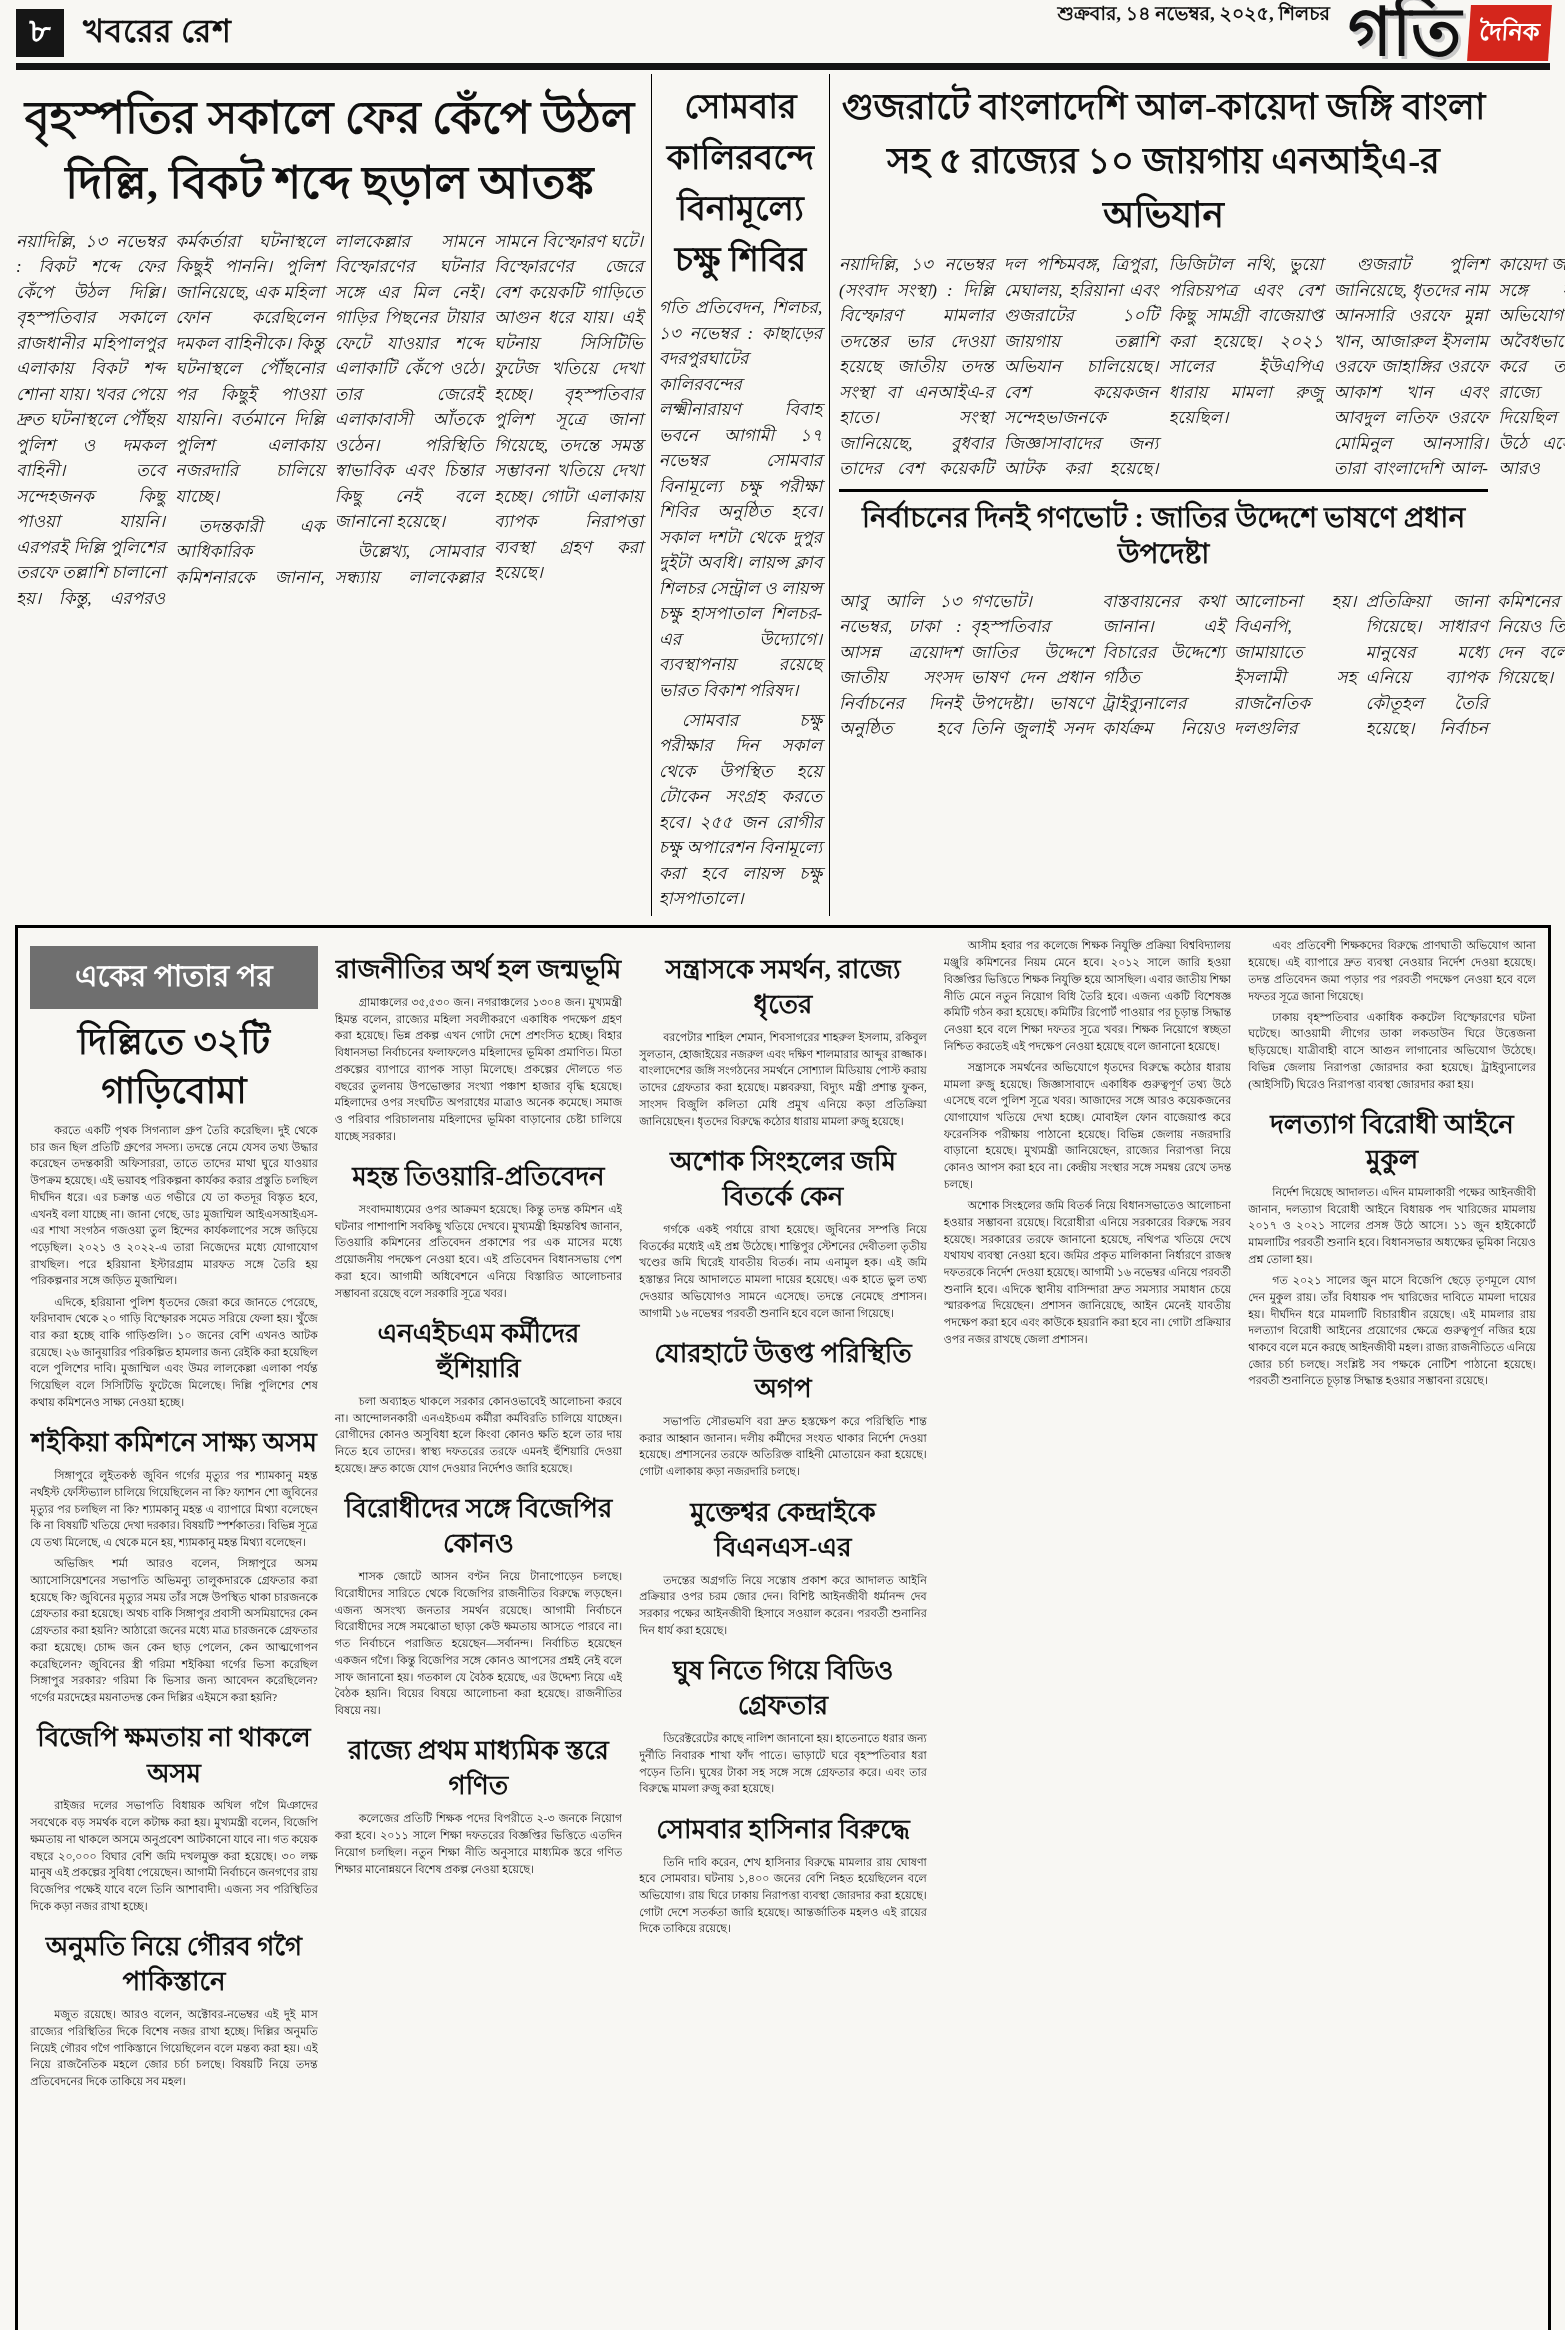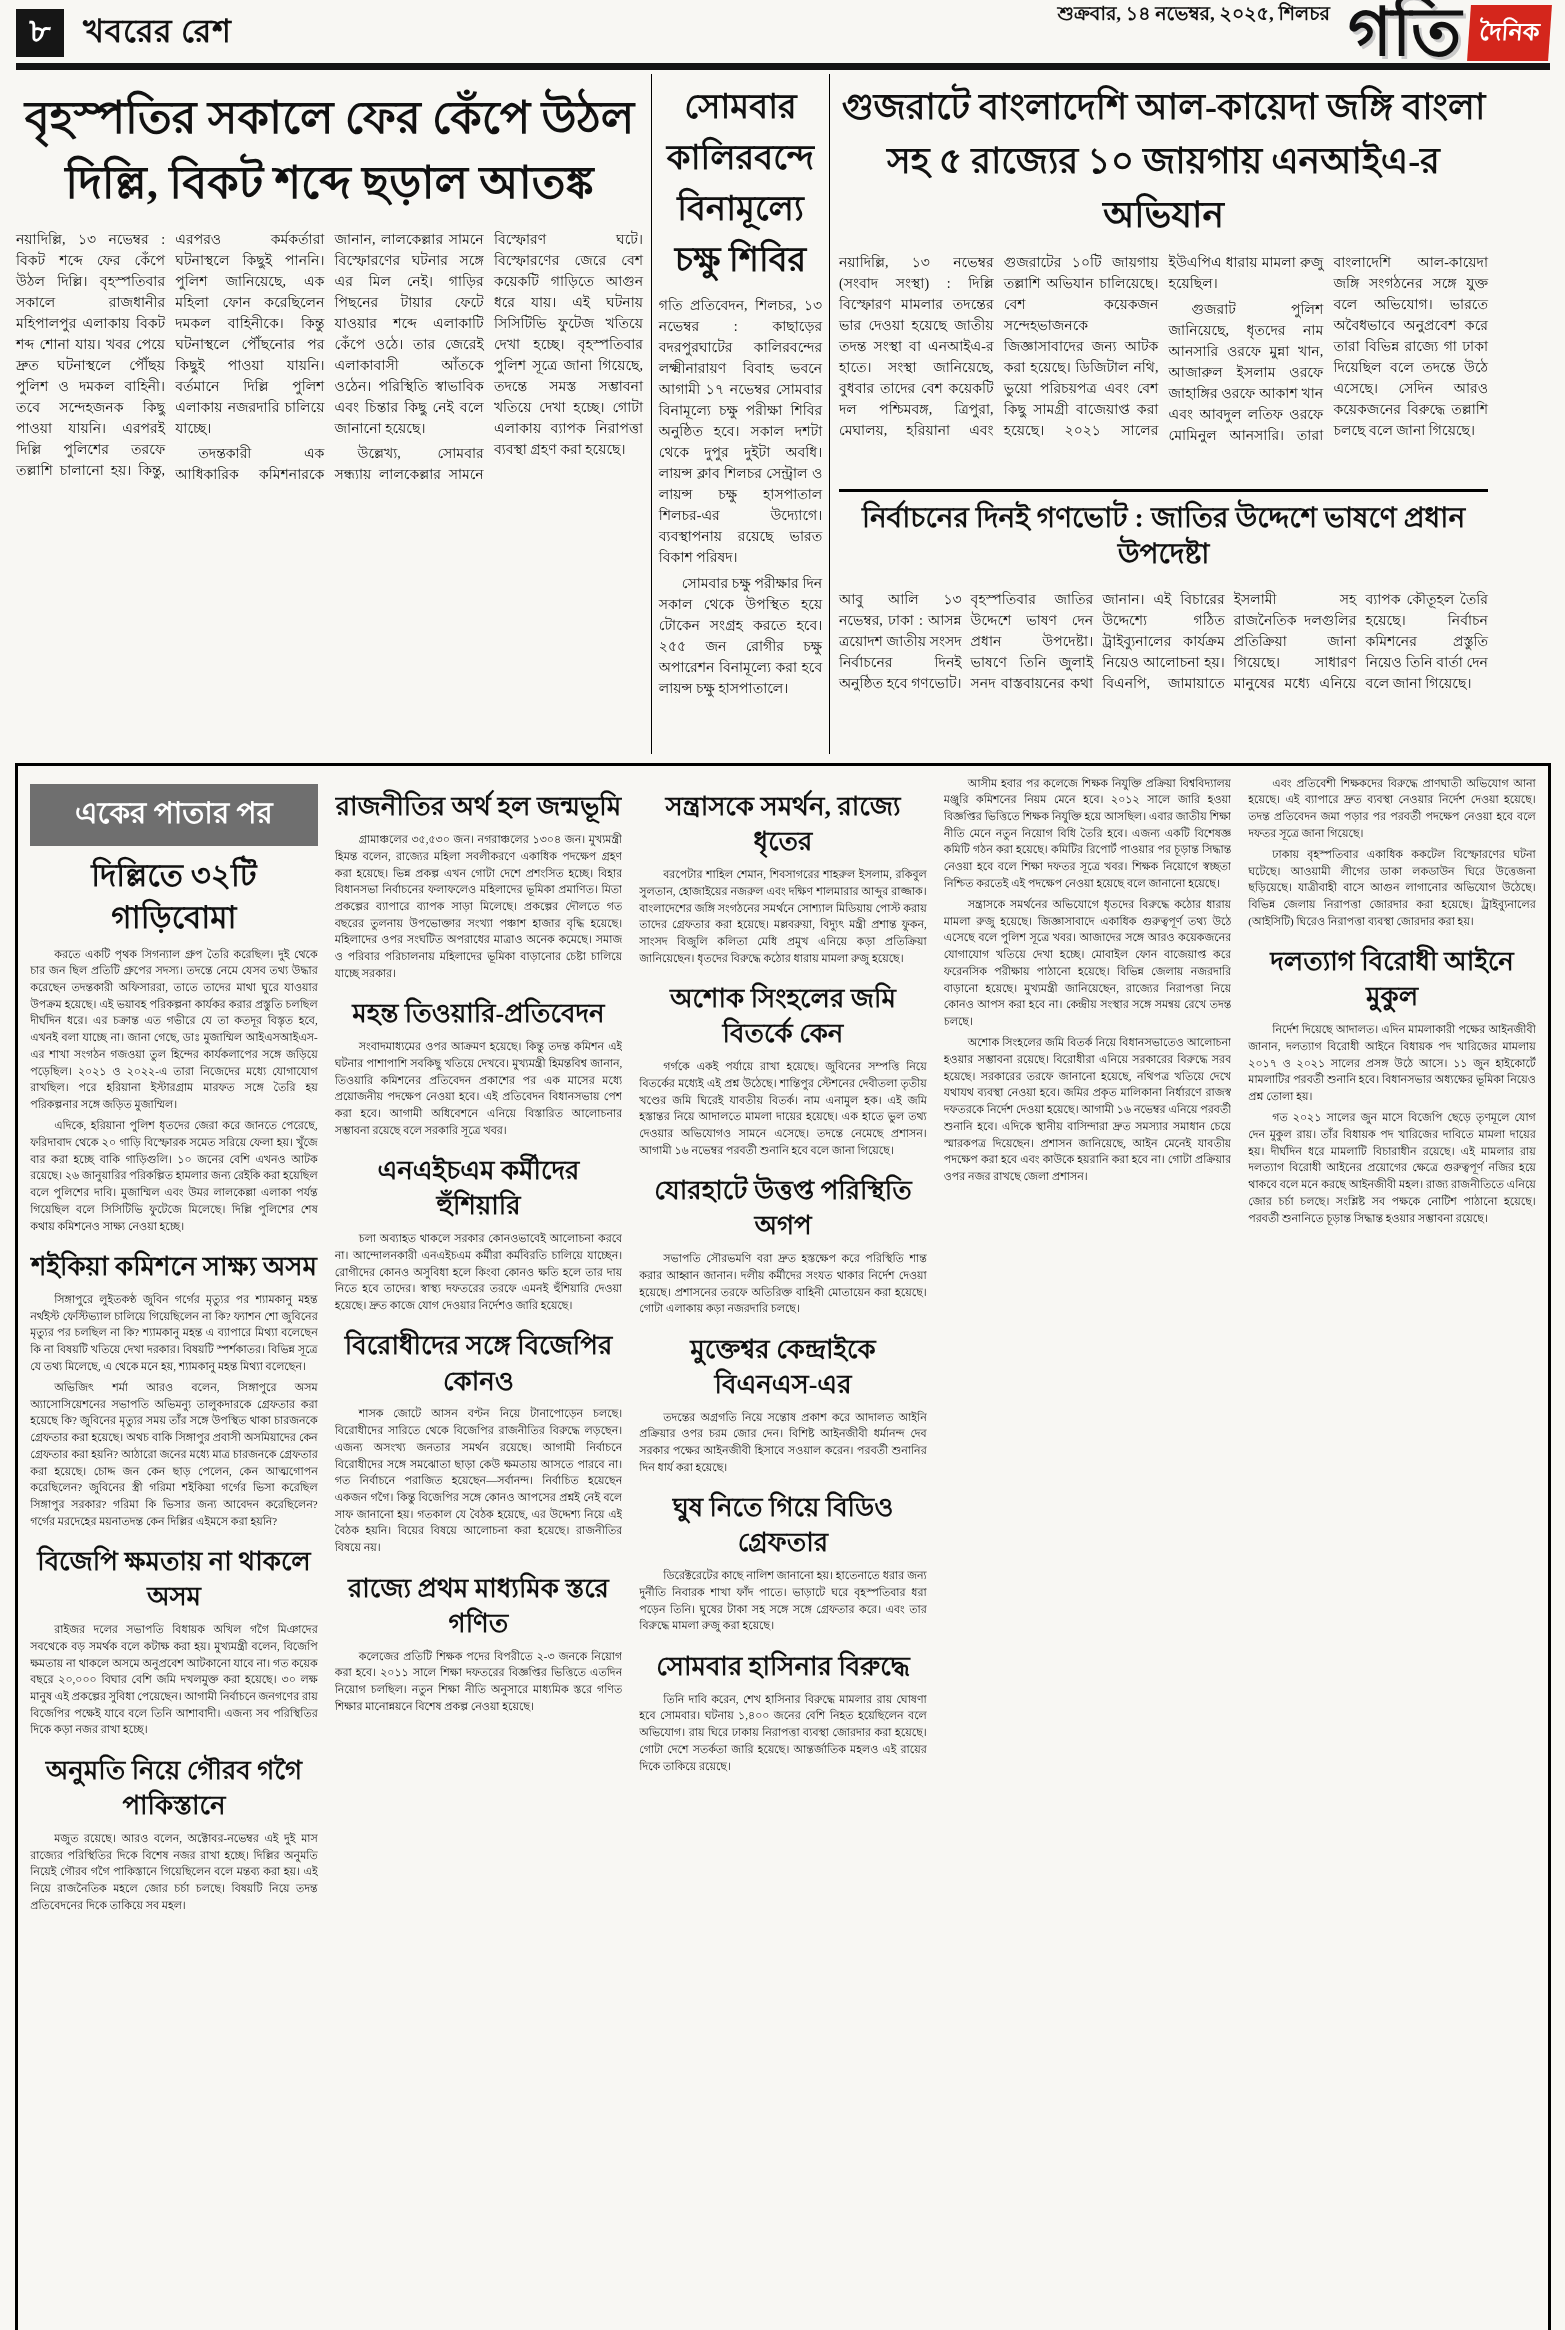--- a/index.html
+++ b/index.html
@@ -31,7 +31,7 @@
   .body-b{font-size:14.7px;line-height:1.55;text-align:justify;}
   .body-c{height:231px;column-count:4;column-gap:10.2px;}
   .body-d{height:165px;column-count:5;column-gap:9px;margin-top:16px;}
-  .nbody{font-size:14px;line-height:1.5;text-align:justify;}
+  .nbody{font-size:17px;line-height:1.5;text-align:justify;font-style:italic;}
   .nbody p{margin:0 0 4.5px;text-indent:23px;}
   .nbody p.lead{text-indent:0;}
   .c-rule{height:2.8px;background:#000;margin:5.7px 0 2.3px;}

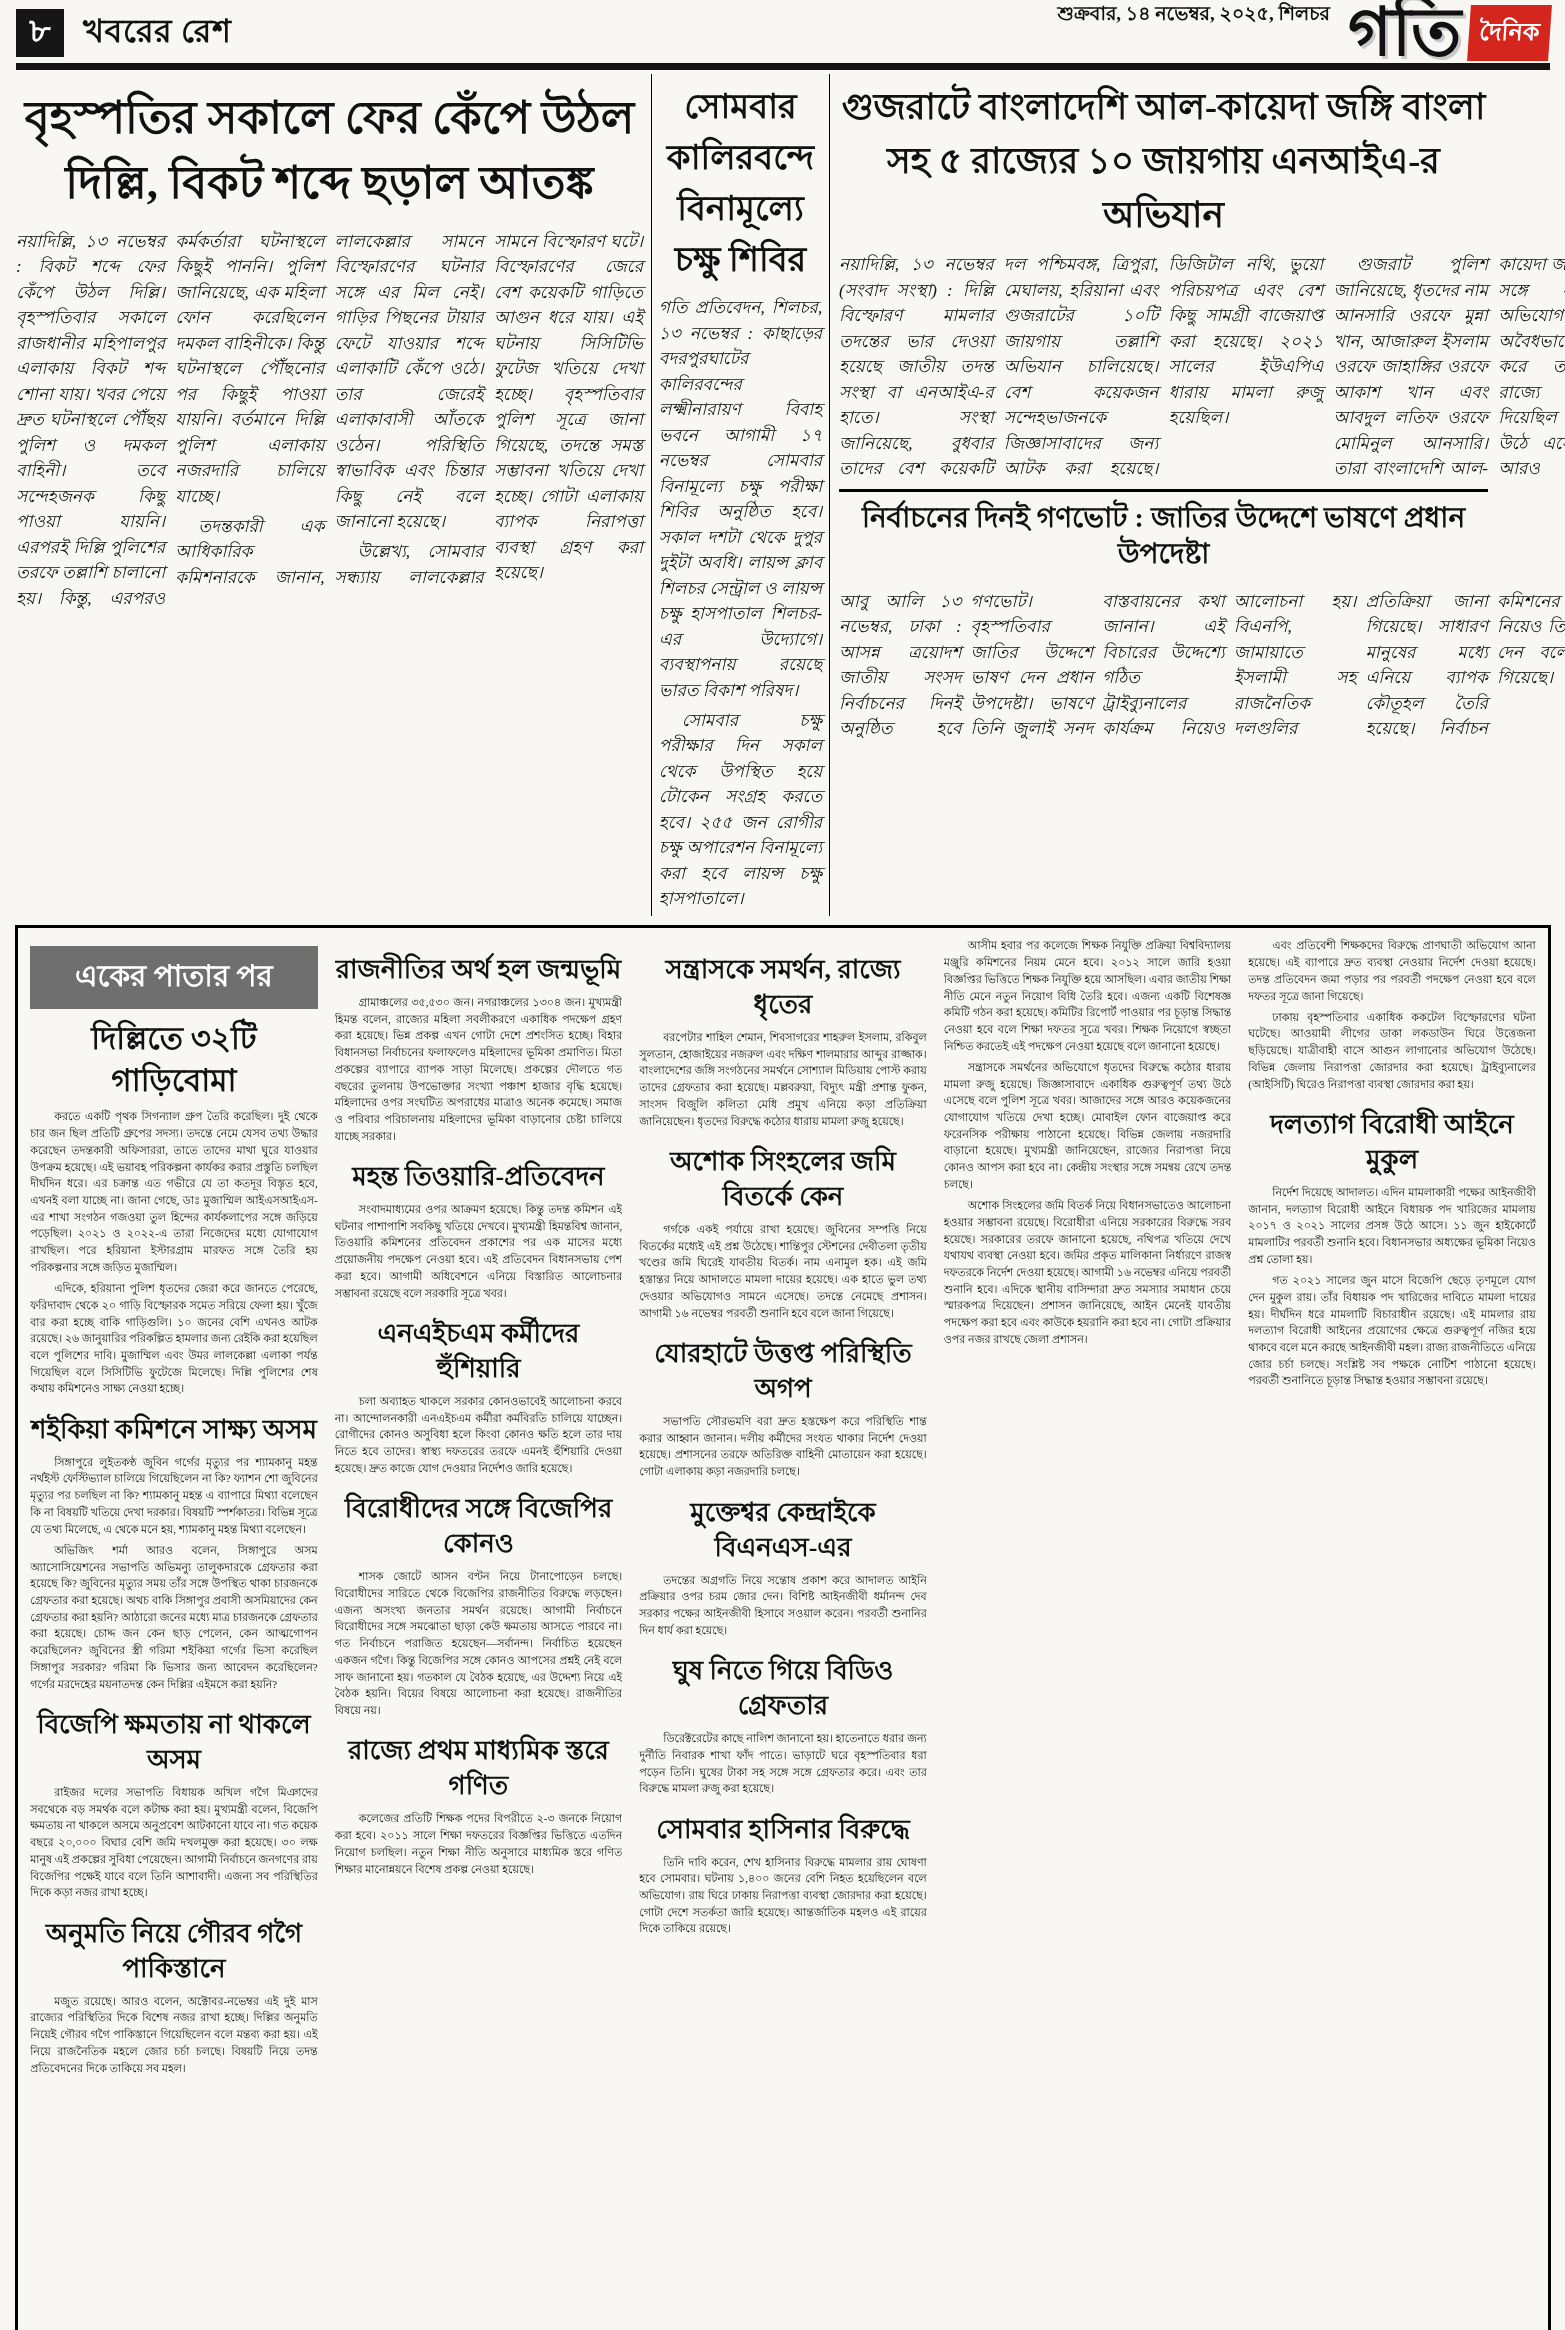--- a/index.html
+++ b/index.html
@@ -40,7 +40,7 @@
     display:grid;grid-template-columns:repeat(5,1fr);gap:17px;overflow:hidden;}
   .banner{background:#6f6f6f;color:#fff;font-size:29.5px;font-weight:bold;text-align:center;padding:6.8px 3.4px;margin:9px 0 9px;}
   .bh{font-size:26px;font-weight:bold;text-align:center;line-height:1.35;margin:14.7px 0 6.8px;}
-  .bh-lg{font-size:31px;margin-top:5.7px;text-align:center;}
+  .bh-lg{font-size:36px;margin-top:5.7px;text-align:center;}
   .bcol{overflow:hidden;}
   .bcol p{font-size:11px;line-height:1.52;text-align:justify;text-indent:24px;margin:0 0 4.5px;}
 </style>

